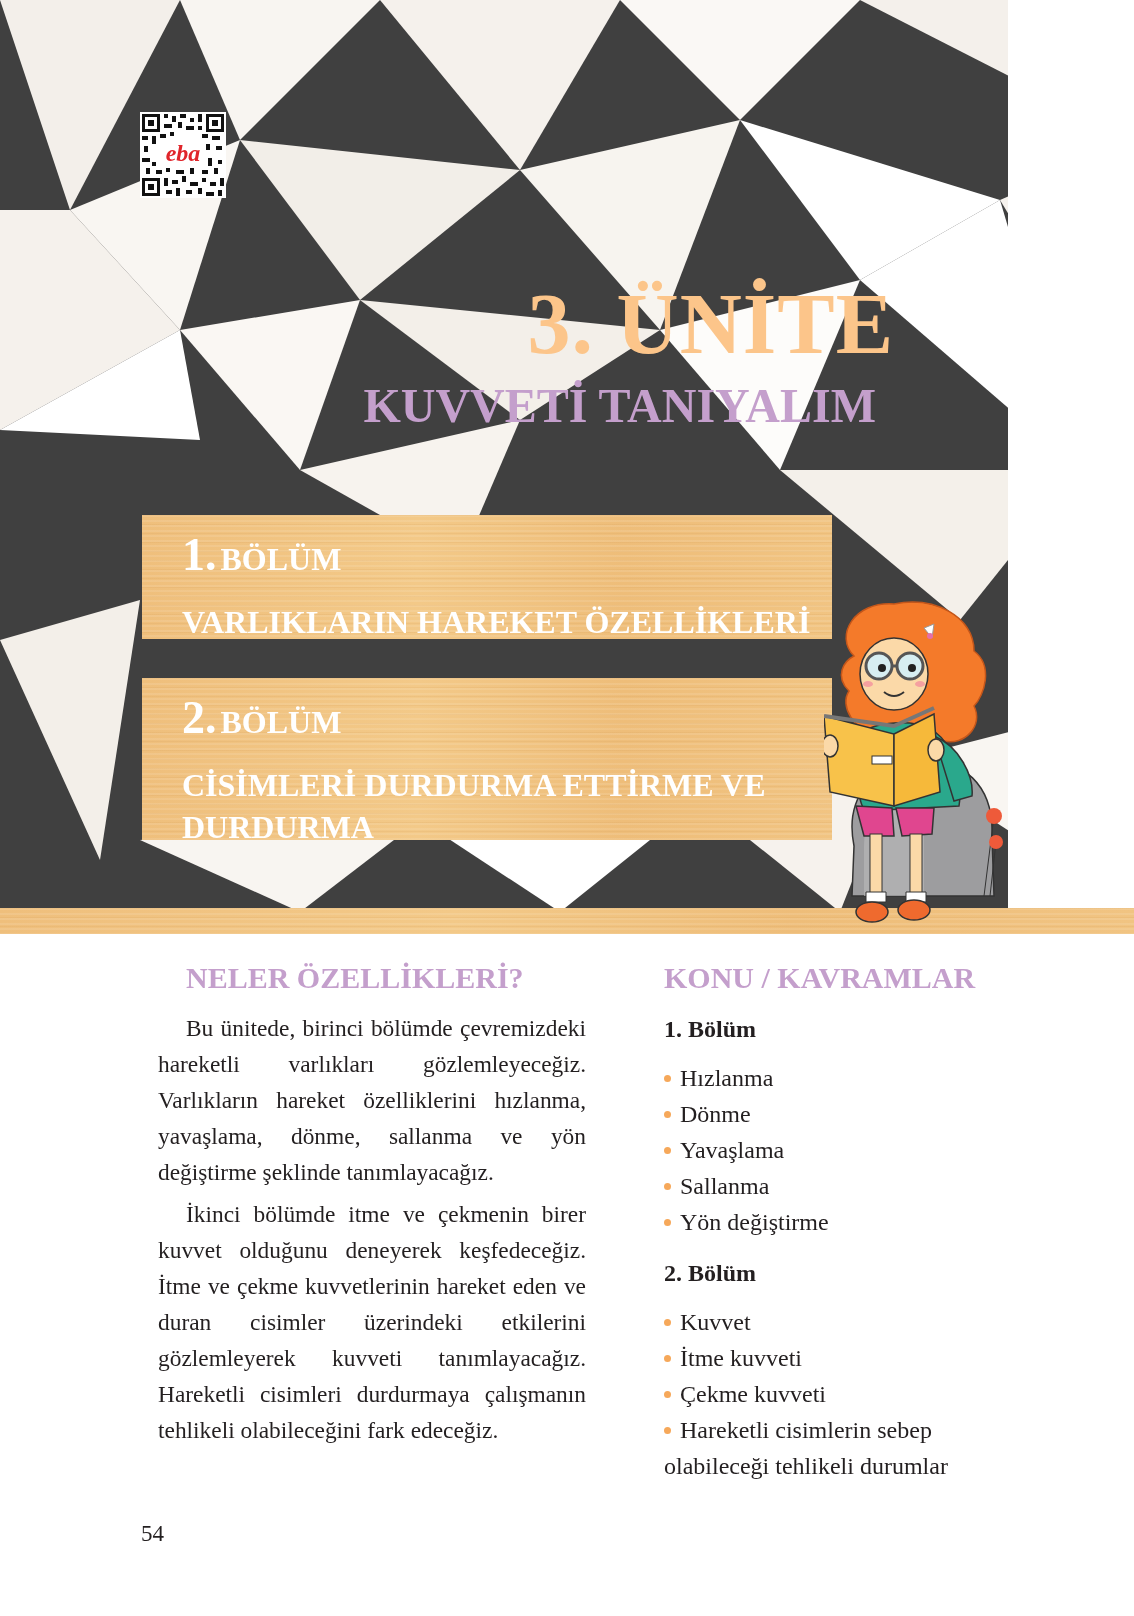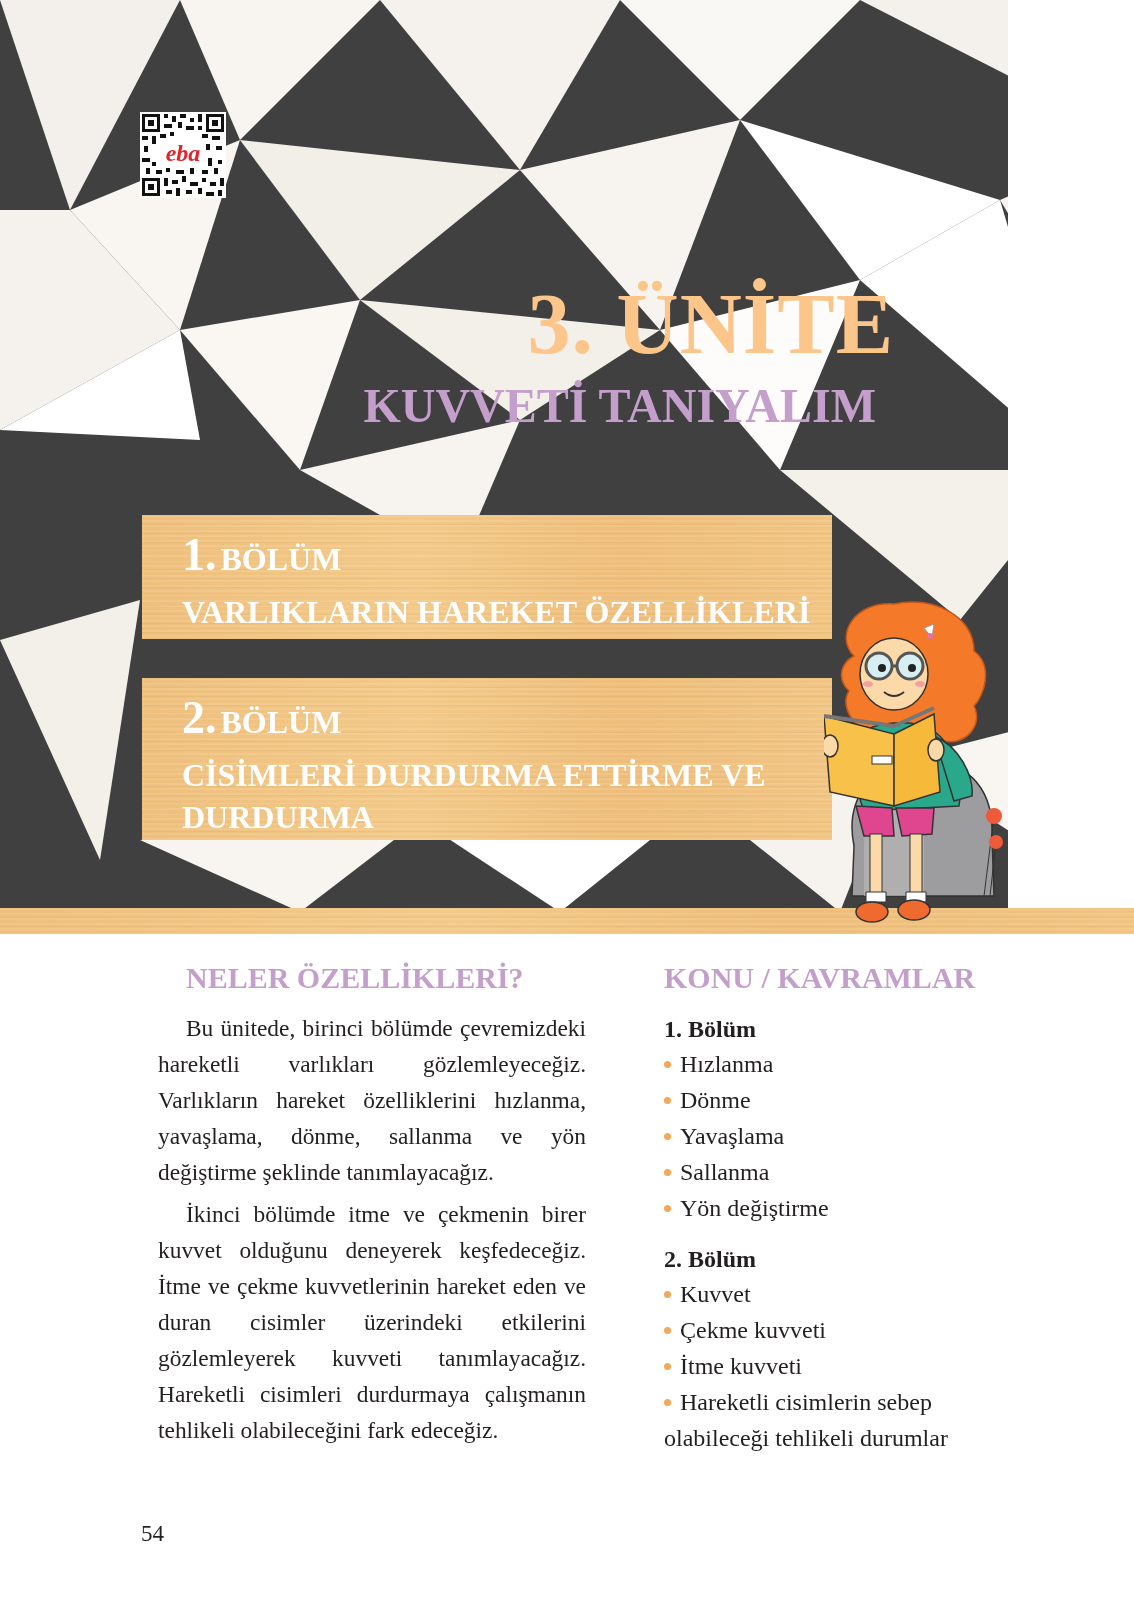--- a/index.html
+++ b/index.html
@@ -55,7 +55,7 @@
   .section-box.s2 { top: 678px; height: 162px; }
   .section-num { font-size: 46px; line-height: 52px; }
   .section-word { font-size: 32px; }
-  .section-title { font-size: 32px; line-height: 42px; margin-top: 10px; }
+  .section-title { font-size: 32px; line-height: 42px; margin-top: 20px; }
 
   .floor {
     position: absolute; left: 0; top: 908px; width: 1134px; height: 26px;

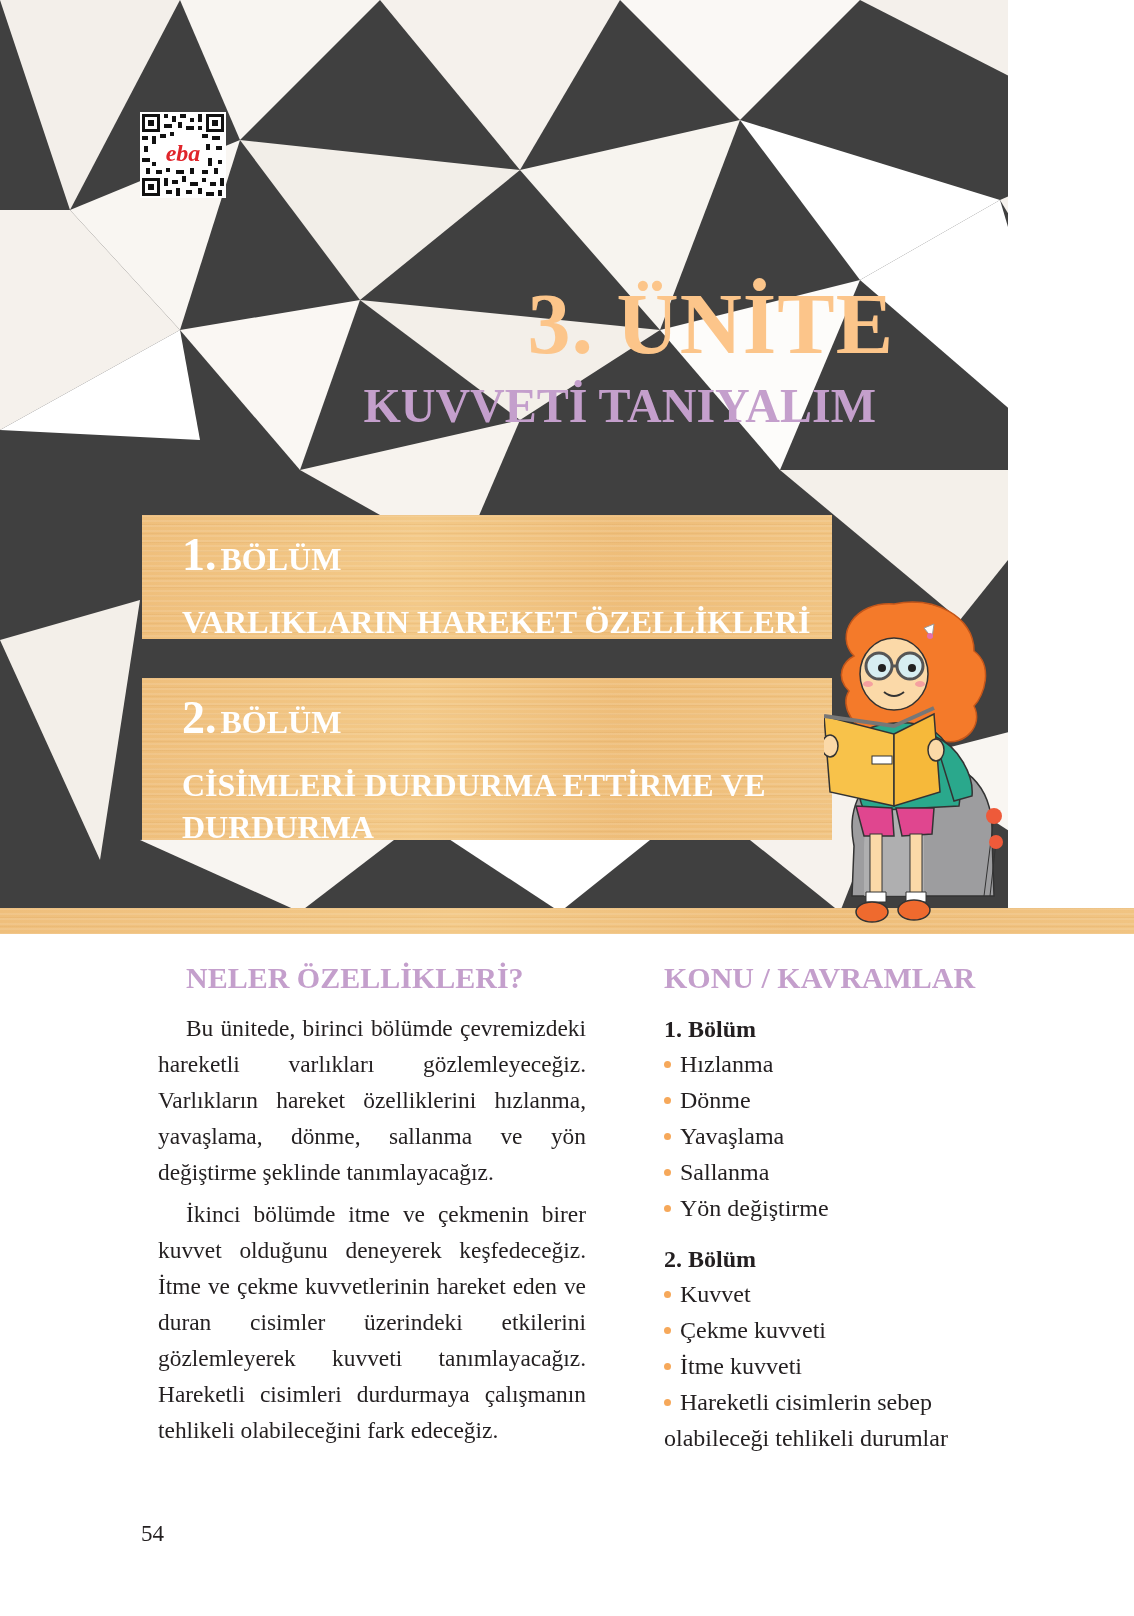--- a/index.html
+++ b/index.html
@@ -83,7 +83,7 @@
 
   .group-title { font-weight: bold; font-size: 24px; line-height: 34px; margin-top: 16px; color: #231f20; }
   .group-title.g2 { margin-top: 16px; }
-  .concept-list { list-style: none; }
+  .concept-list { list-style: none; margin-top: 14px; }
   .concept-list li { font-size: 24px; line-height: 36px; color: #231f20; }
   .bullet {
     display: inline-block; width: 7px; height: 7px; border-radius: 50%;

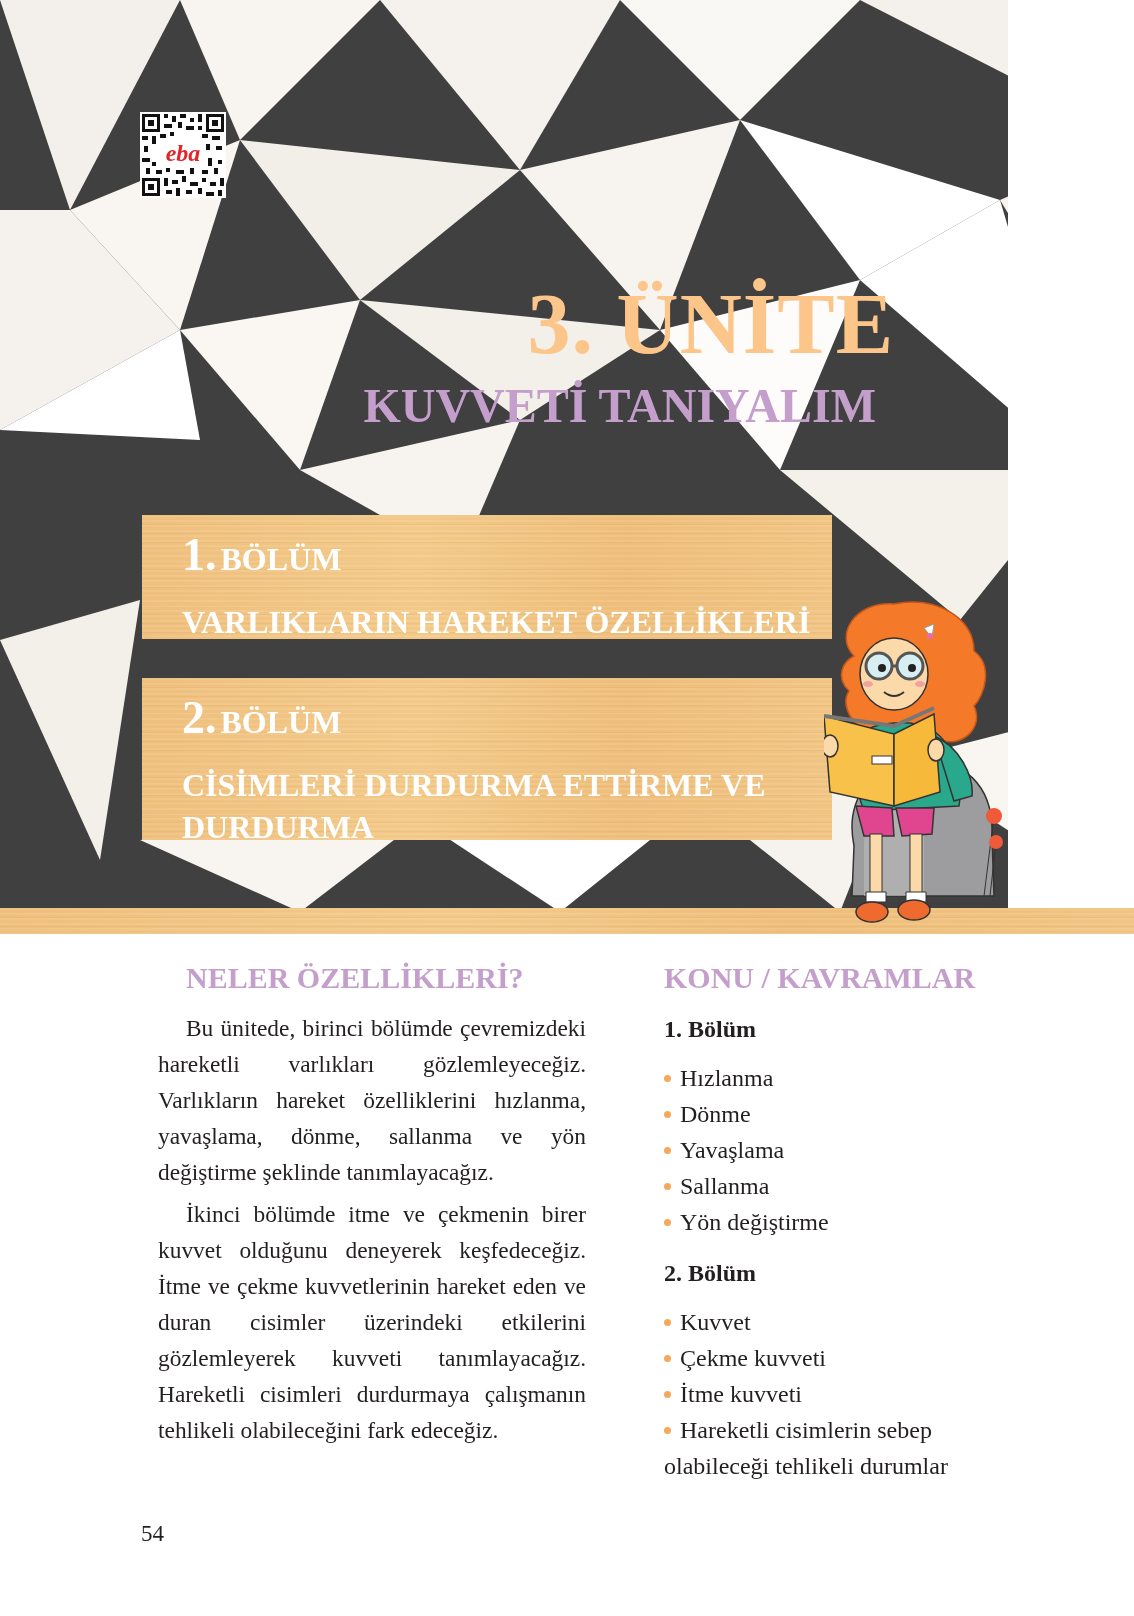--- a/index.html
+++ b/index.html
@@ -279,8 +279,8 @@
   <div class="group-title g2">2. Bölüm</div>
   <ul class="concept-list">
     <li><span class="bullet"></span><span>Kuvvet</span></li>
+    <li><span class="bullet"></span><span>İtme kuvveti</span></li>
     <li><span class="bullet"></span><span>Çekme kuvveti</span></li>
-    <li><span class="bullet"></span><span>İtme kuvveti</span></li>
     <li><span class="bullet"></span><span>Hareketli cisimlerin sebep olabileceği tehlikeli durumlar</span></li>
   </ul>
 </div>

